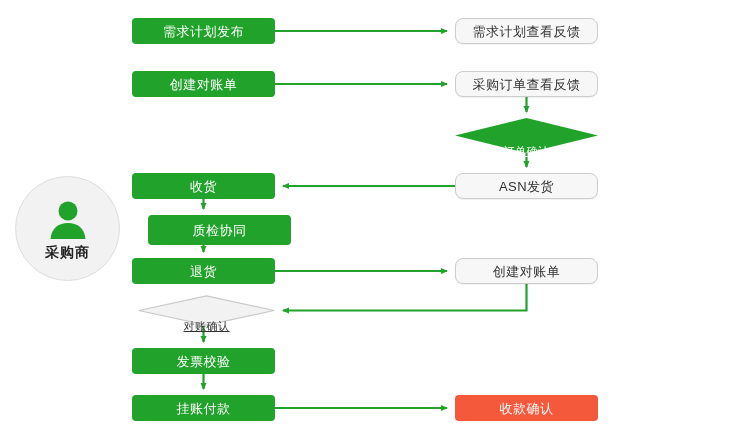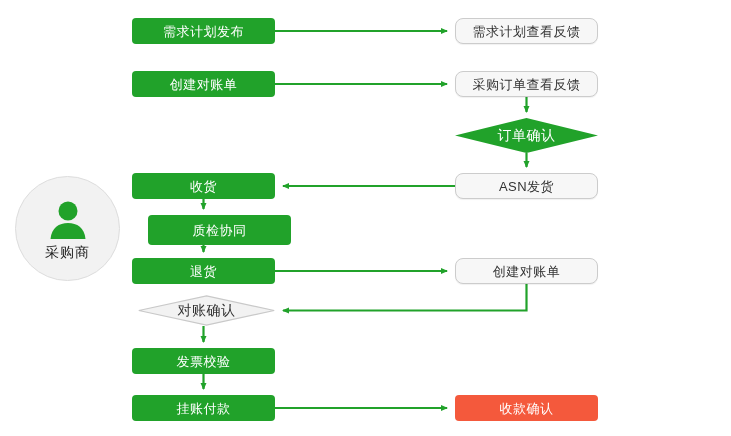--- a/index.html
+++ b/index.html
@@ -61,15 +61,16 @@
   .diamond-wrap .dlabel {
     position: absolute;
     left: 0;
-    top: 0;
+    top: 16px;
     width: 100%;
     height: 100%;
     display: flex;
     align-items: center;
     justify-content: center;
-    font-size: 14px;
+    font-size: 11px;
     letter-spacing: 0.5px;
     white-space: nowrap;
+    text-decoration: underline;
   }
   .diamond-green .dlabel { color: #ffffff; }
   .diamond-gray .dlabel { color: #333333; }

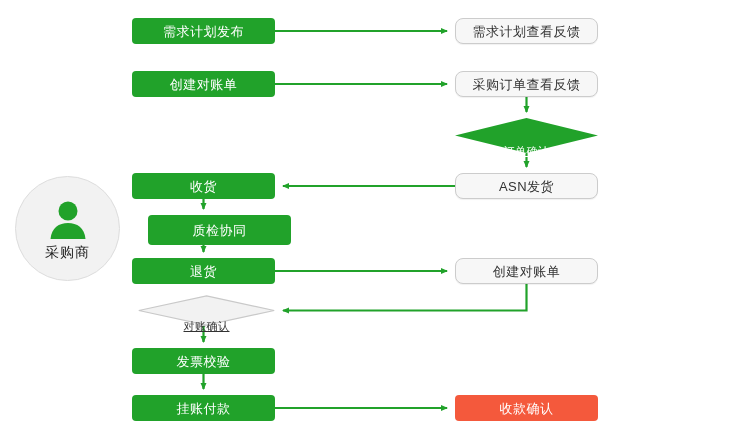--- a/index.html
+++ b/index.html
@@ -87,6 +87,7 @@
     align-items: center;
     justify-content: center;
     z-index: 3;
+    font-weight: bold;
   }
   .avatar .glyph {
     height: 46px;

